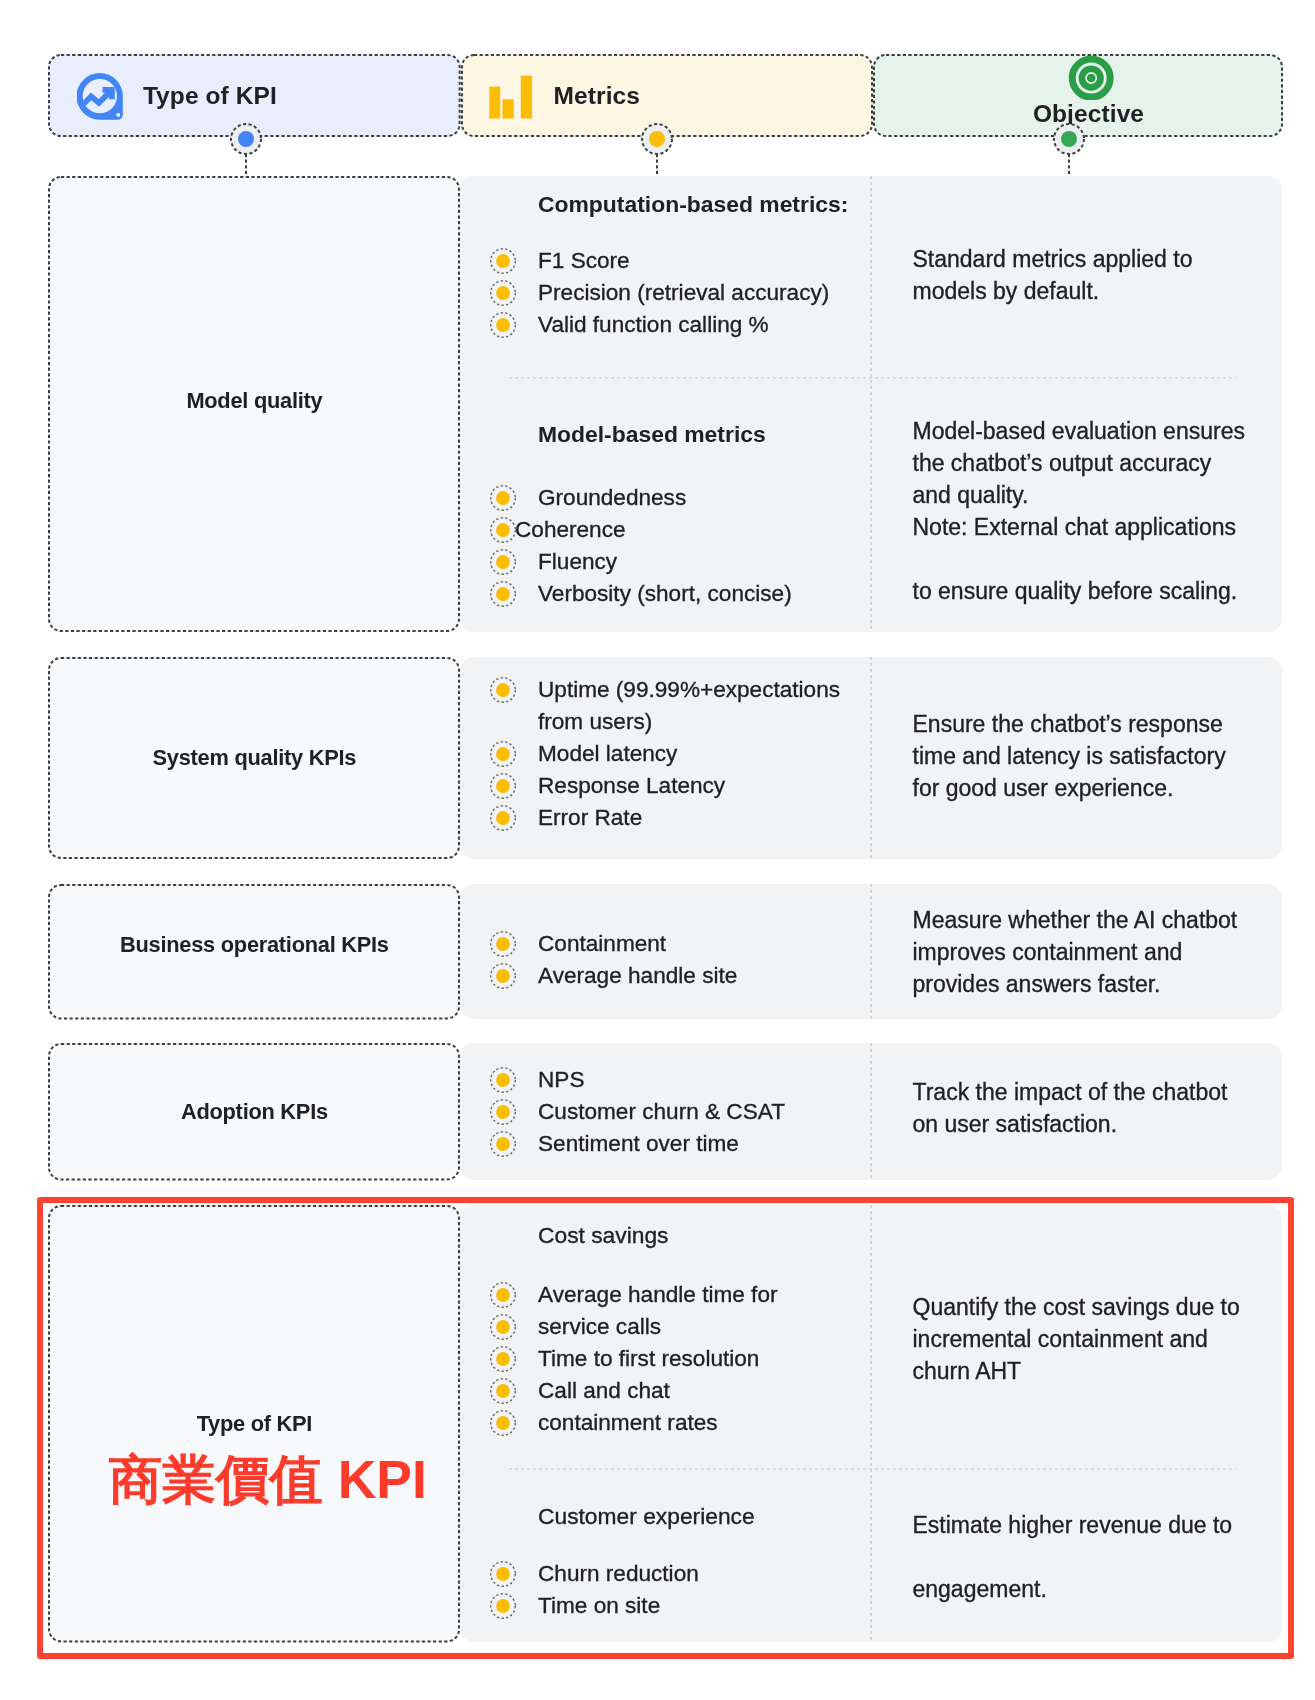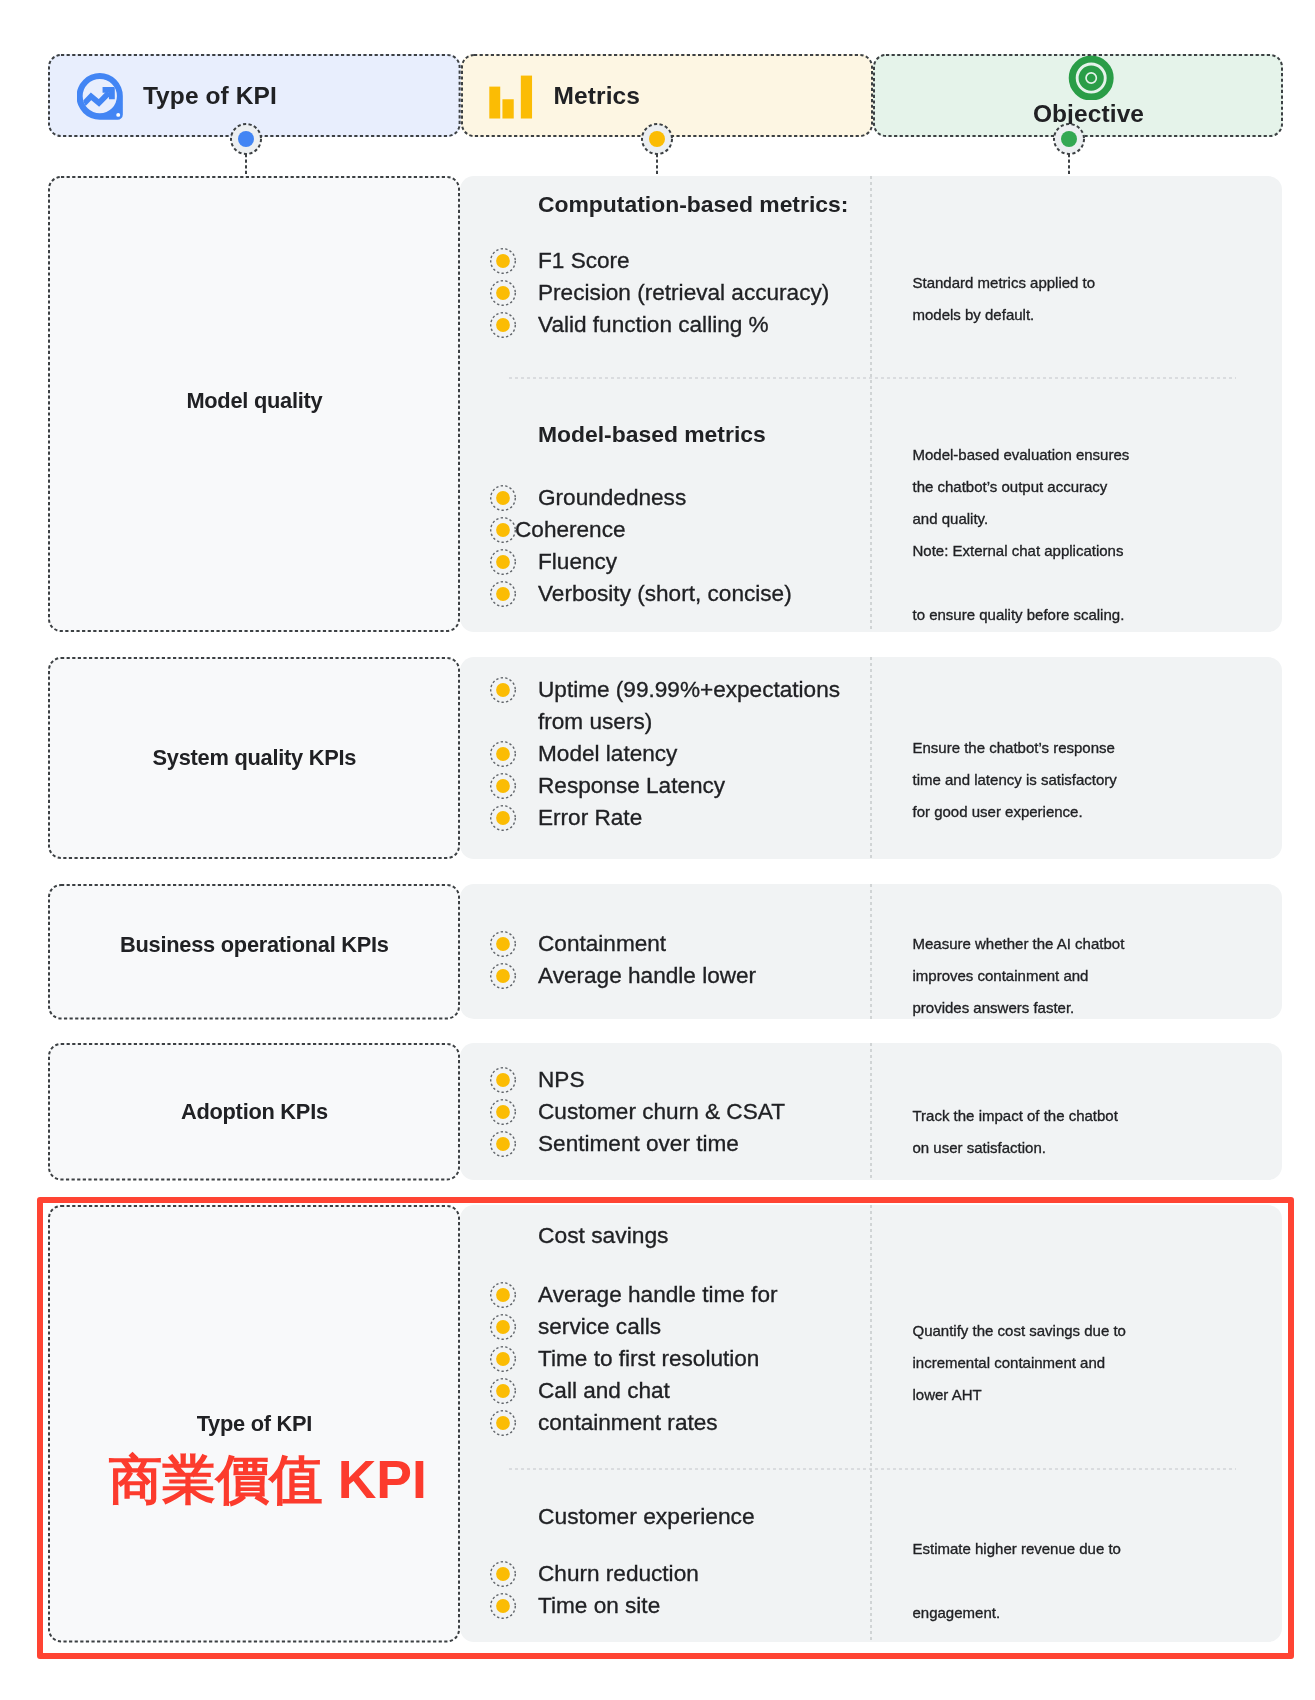--- a/index.html
+++ b/index.html
@@ -50,7 +50,7 @@
   .mitem  { position:absolute; font-size:22.6px; line-height:32px; color:#202124; white-space:pre;
             -webkit-text-stroke:0.32px #202124; }
   .bullet { position:absolute; width:26px; height:26px; }
-  .obj  { position:absolute; font-size:15px; line-height:32px; color:#202124; white-space:pre;margin-top:24px;
+  .obj  { position:absolute; font-size:23px; line-height:32px; color:#202124; white-space:pre;
           -webkit-text-stroke:0.32px #202124; }
 
   .vdiv { position:absolute; }

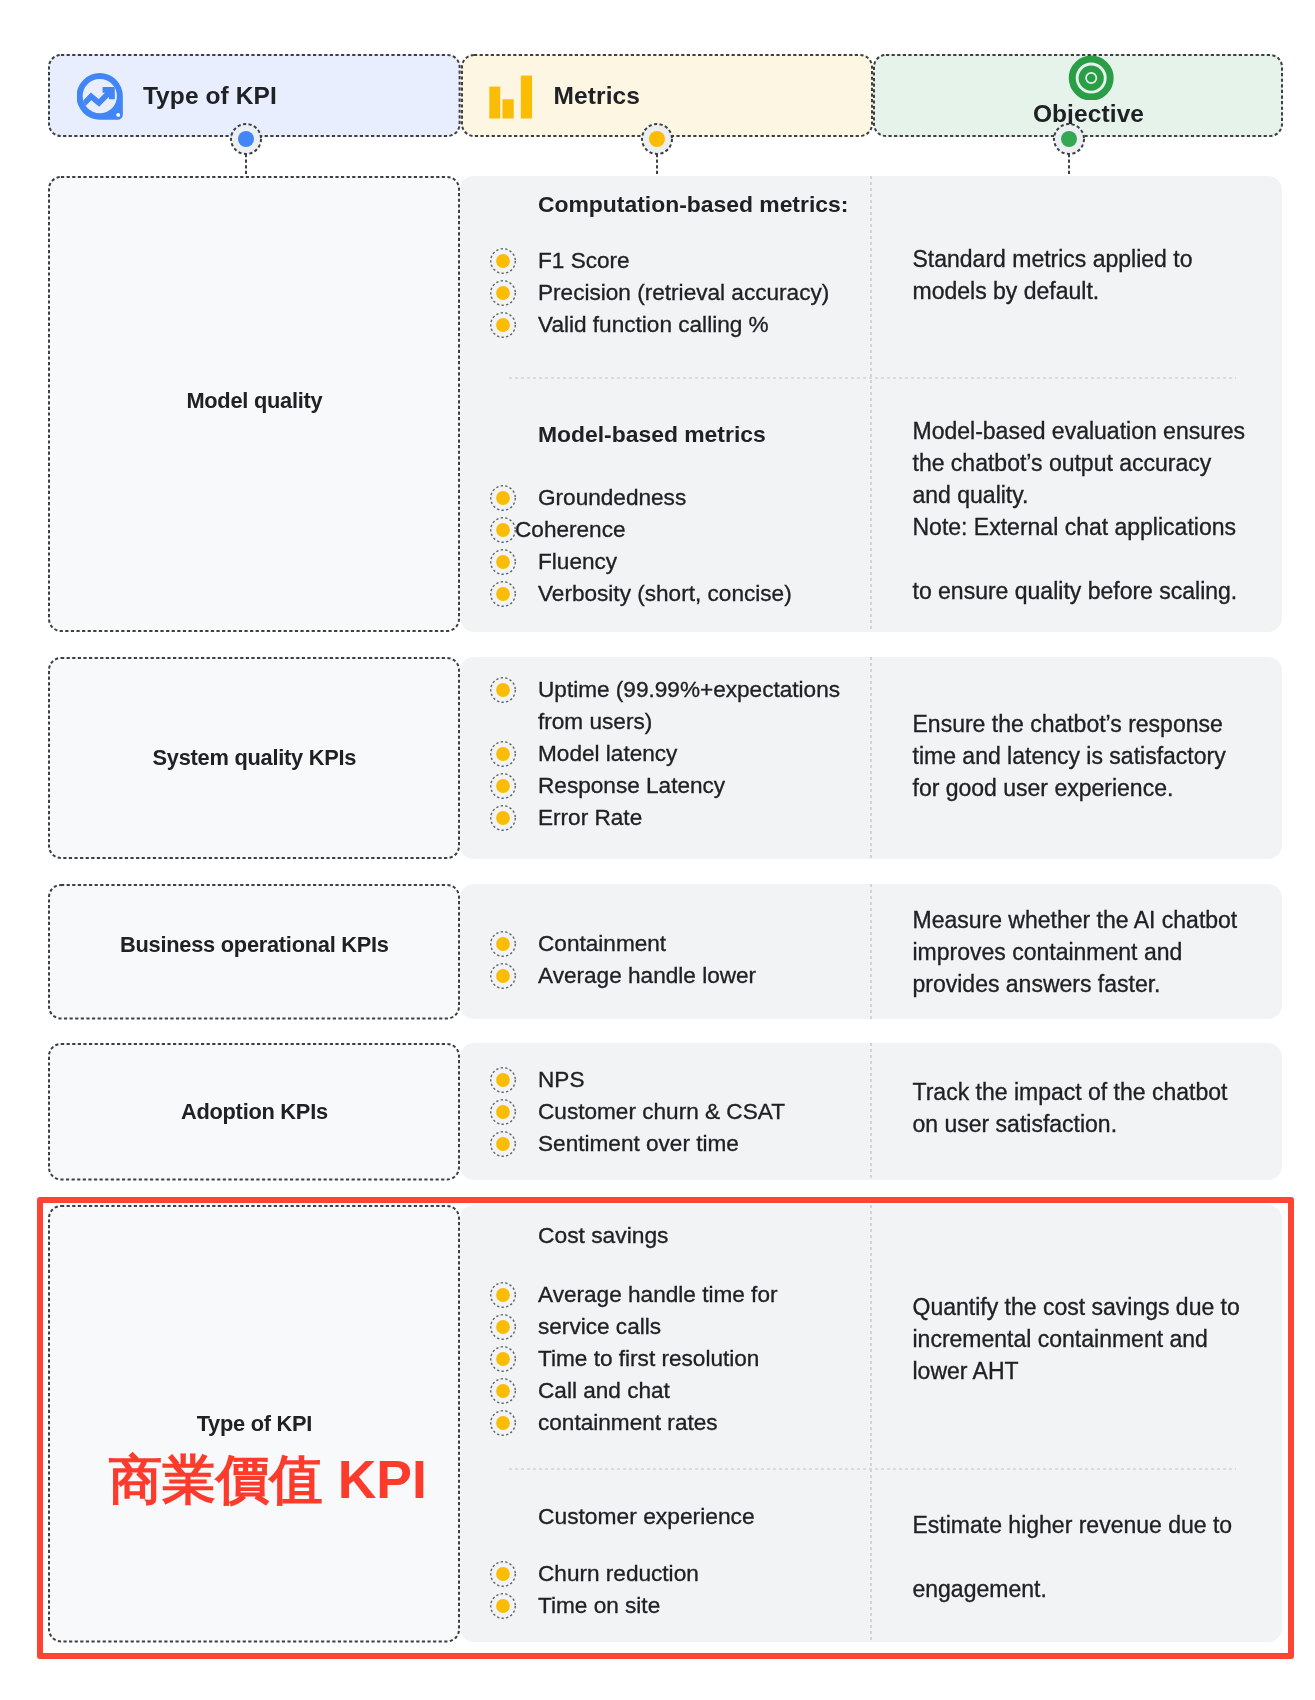--- a/index.html
+++ b/index.html
@@ -282,7 +282,7 @@
         <circle cx="13" cy="13" r="6.9" fill="#fbbc04"></circle>
       </svg>
     </div>
-<div class="mitem" style="left:538.0px;top:960px">Average handle lower</div>
+<div class="mitem" style="left:538.0px;top:960px">Average handle site</div>
 <div class="obj" style="left:912.5px;top:904px">Measure whether the AI chatbot</div>
 <div class="obj" style="left:912.5px;top:936px">improves containment and</div>
 <div class="obj" style="left:912.5px;top:968px">provides answers faster.</div>

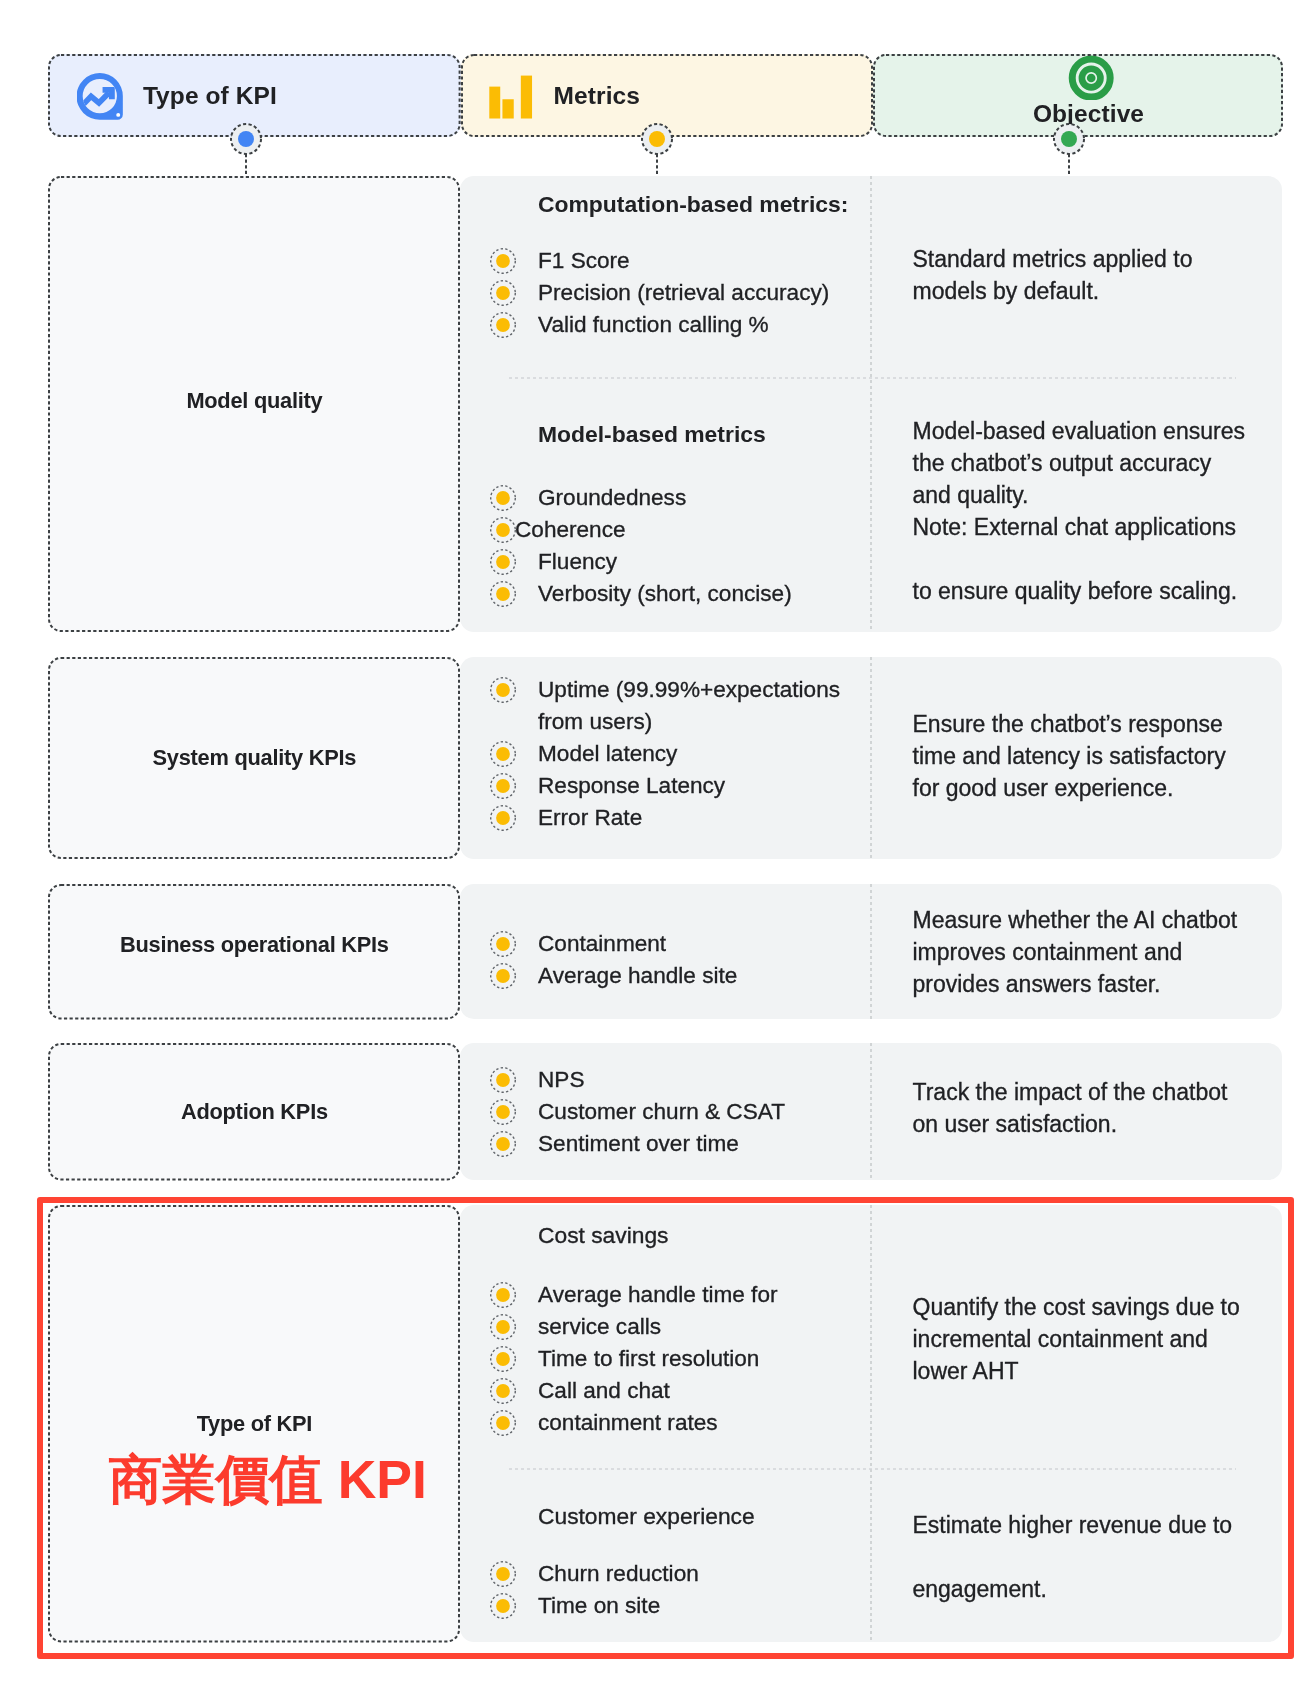--- a/index.html
+++ b/index.html
@@ -378,7 +378,7 @@
 <div class="mitem" style="left:538.0px;top:1407px">containment rates</div>
 <div class="obj" style="left:912.5px;top:1291px">Quantify the cost savings due to</div>
 <div class="obj" style="left:912.5px;top:1323px">incremental containment and</div>
-<div class="obj" style="left:912.5px;top:1355px">lower AHT</div>
+<div class="obj" style="left:912.5px;top:1355px">churn AHT</div>
 <div class="gtitle" style="left:538.0px;top:1505px">Customer experience</div>
 <div class="bullet" style="left:490px;top:1561px">
       <svg class="dashsvg" width="26" height="26">

